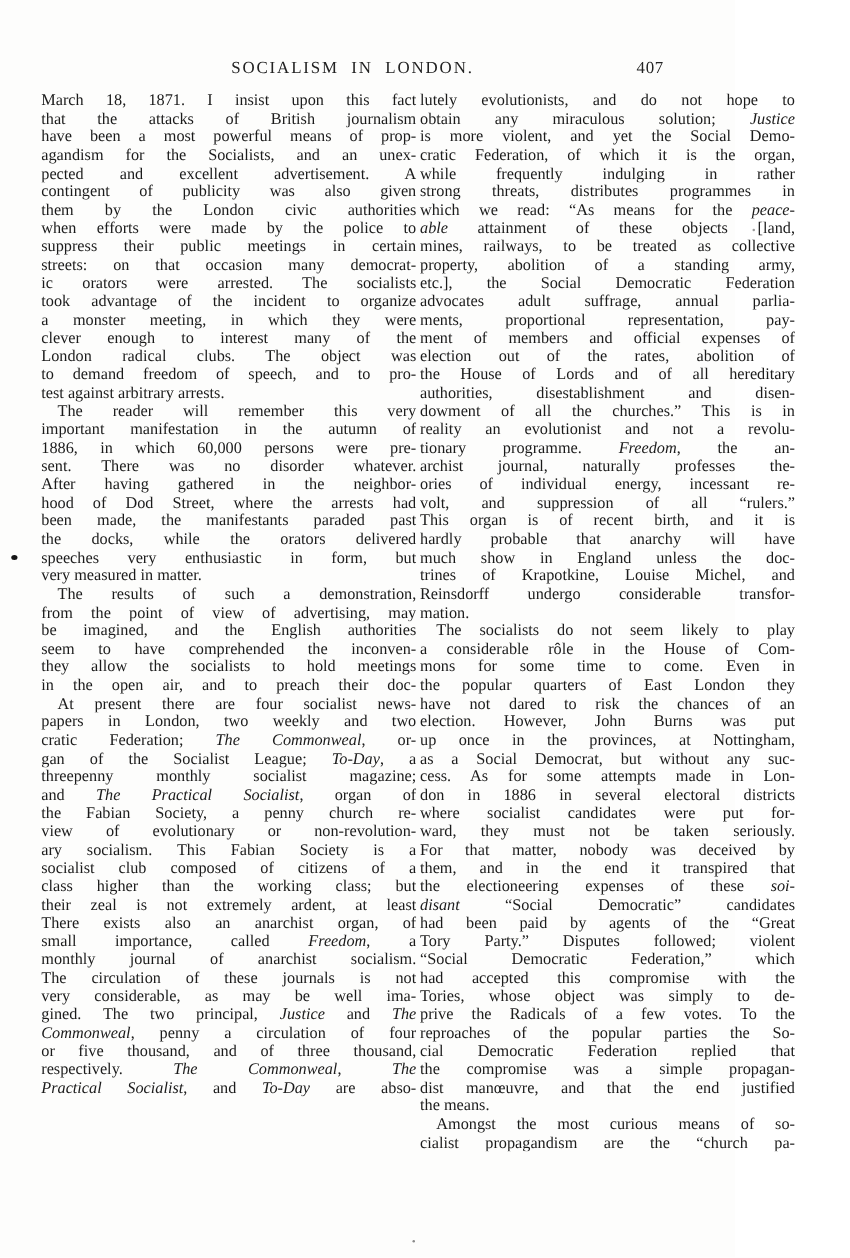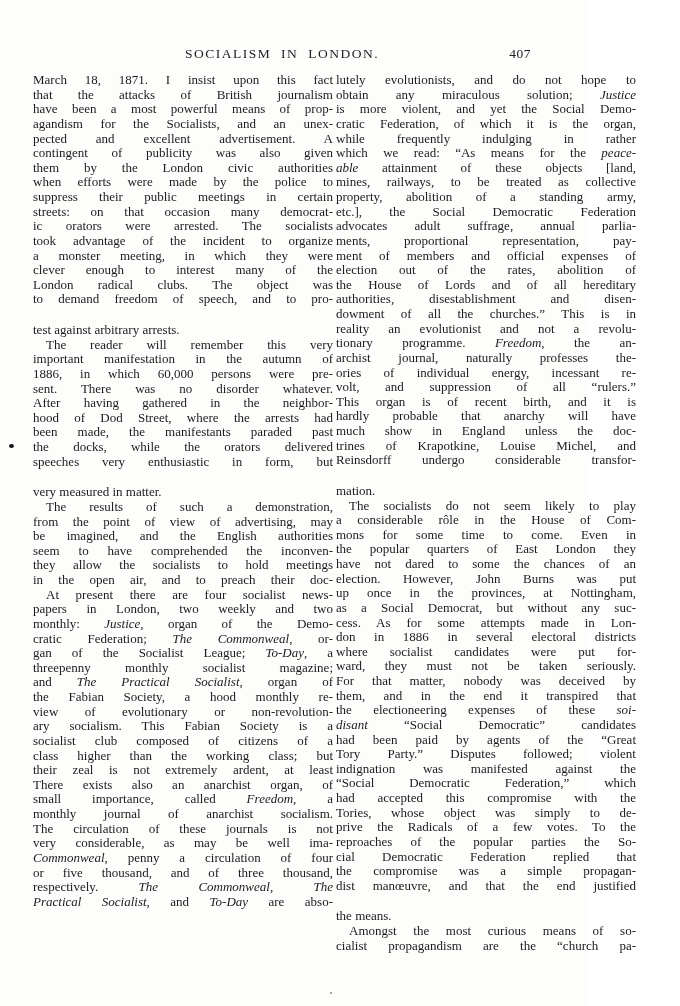--- a/index.html
+++ b/index.html
@@ -146,6 +146,7 @@
           <div class="line"><span>is more violent, and yet the Social Demo-</span></div>
           <div class="line"><span>cratic Federation, of which it is the organ,</span></div>
           <div class="line"><span>while frequently indulging in rather</span></div>
+          <div class="line"><span>strong threats, distributes programmes in</span></div>
           <div class="line"><span>which we read: “As means for the </span><i>peace-</i></div>
           <div class="line"><i>able</i><span> attainment of these objects [land,</span></div>
           <div class="line"><span>mines, railways, to be treated as collective</span></div>

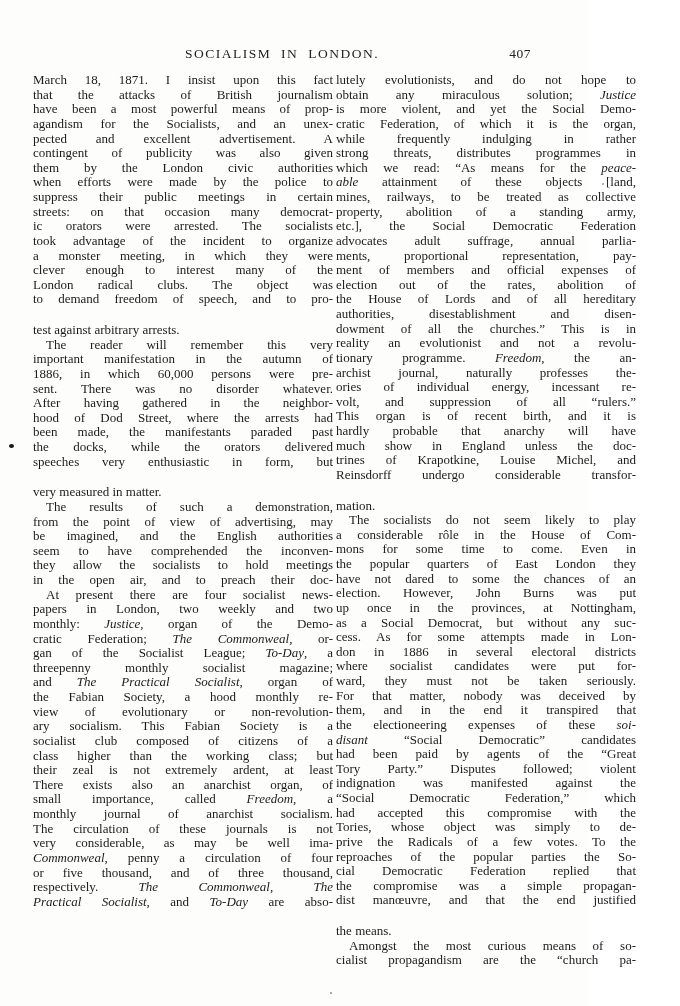--- a/index.html
+++ b/index.html
@@ -57,7 +57,6 @@
   .line.last {
     text-align: left;
     text-align-last: left;
-    margin-top: 16px;
   }
   .line.indent { text-indent: 13px; }
   .line i { font-style: italic; }

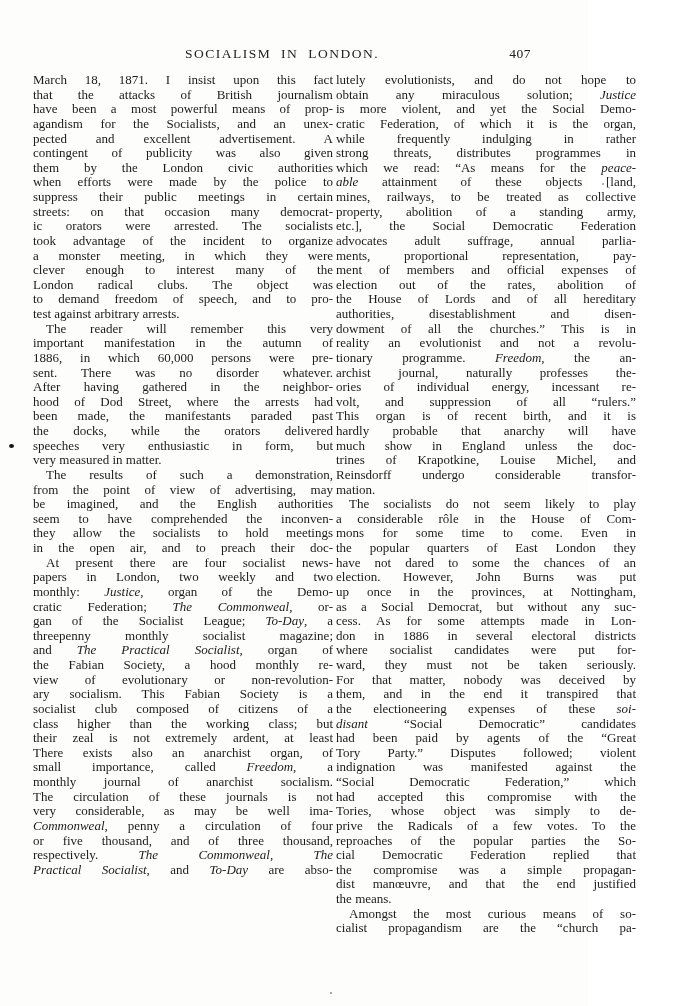--- a/index.html
+++ b/index.html
@@ -175,7 +175,7 @@
           <div class="line"><span>a considerable rôle in the House of Com-</span></div>
           <div class="line"><span>mons for some time to come.  Even in</span></div>
           <div class="line"><span>the popular quarters of East London they</span></div>
-          <div class="line"><span>have not dared to some the chances of an</span></div>
+          <div class="line"><span>have not dared to risk the chances of an</span></div>
           <div class="line"><span>election.  However, John Burns was put</span></div>
           <div class="line"><span>up once in the provinces, at Nottingham,</span></div>
           <div class="line"><span>as a Social Democrat, but without any suc-</span></div>

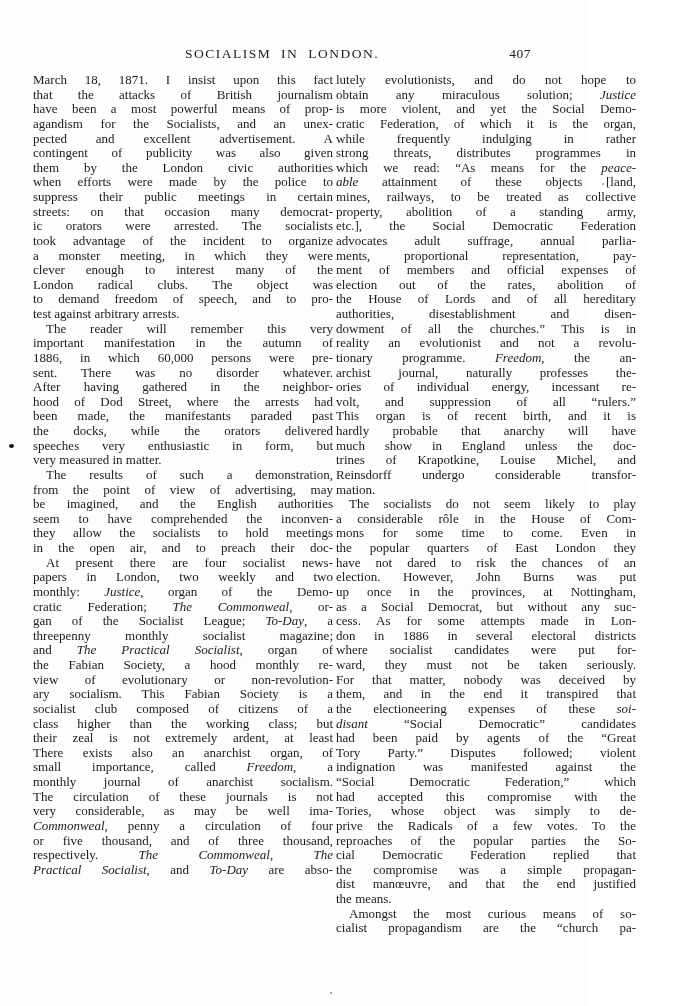--- a/index.html
+++ b/index.html
@@ -116,7 +116,6 @@
         <div class="paragraph">
           <div class="line indent"><span>At present there are four socialist news-</span></div>
           <div class="line"><span>papers in London, two weekly and two</span></div>
-          <div class="line"><span>monthly: </span><i>Justice</i><span>, organ of the Demo-</span></div>
           <div class="line"><span>cratic Federation; </span><i>The Commonweal</i><span>, or-</span></div>
           <div class="line"><span>gan of the Socialist League; </span><i>To-Day</i><span>, a</span></div>
           <div class="line"><span>threepenny monthly socialist magazine;</span></div>

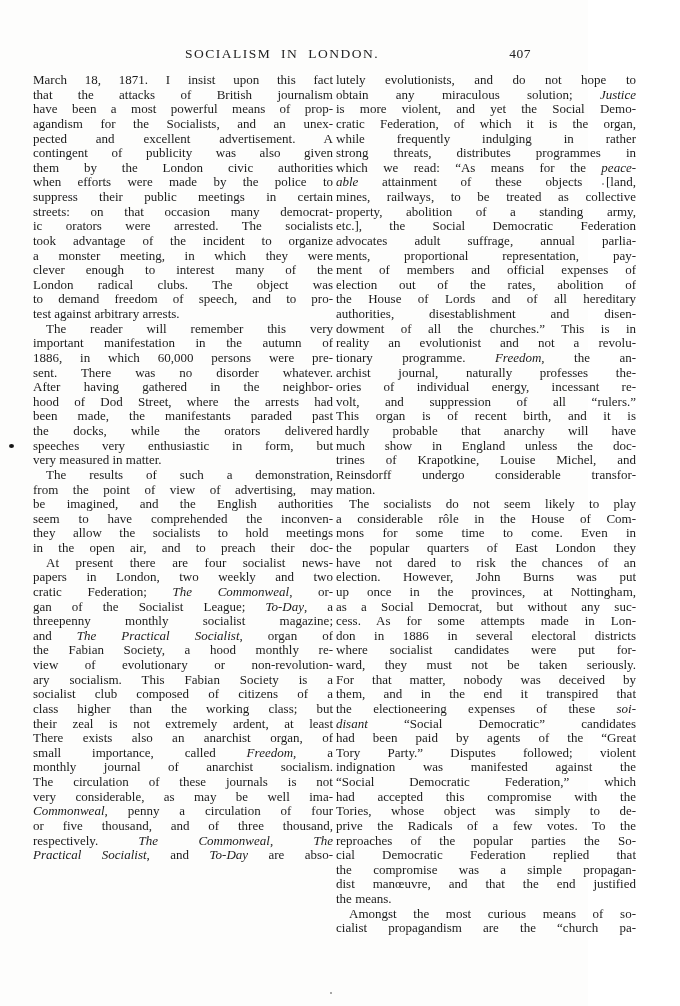--- a/index.html
+++ b/index.html
@@ -120,7 +120,7 @@
           <div class="line"><span>gan of the Socialist League; </span><i>To-Day</i><span>, a</span></div>
           <div class="line"><span>threepenny monthly socialist magazine;</span></div>
           <div class="line"><span>and </span><i>The Practical Socialist</i><span>, organ of</span></div>
-          <div class="line"><span>the Fabian Society, a hood monthly re-</span></div>
+          <div class="line"><span>the Fabian Society, a penny church re-</span></div>
           <div class="line"><span>view of evolutionary or non-revolution-</span></div>
           <div class="line"><span>ary socialism.  This Fabian Society is a</span></div>
           <div class="line"><span>socialist club composed of citizens of a</span></div>

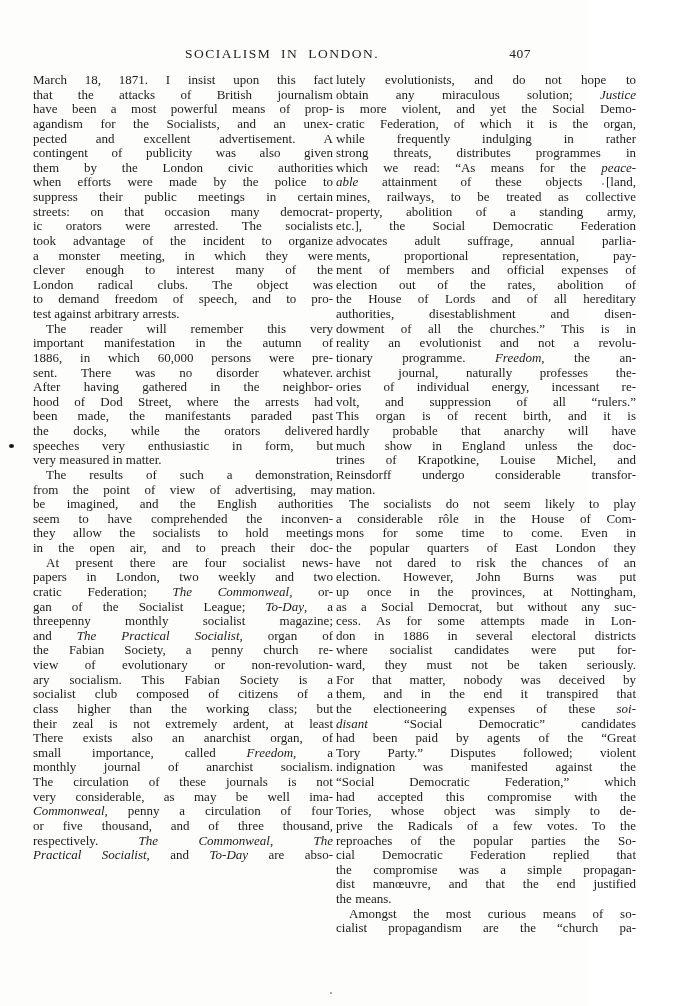--- a/index.html
+++ b/index.html
@@ -188,7 +188,6 @@
           <div class="line"><i>disant</i><span> “Social Democratic” candidates</span></div>
           <div class="line"><span>had been paid by agents of the “Great</span></div>
           <div class="line"><span>Tory Party.”  Disputes followed; violent</span></div>
-          <div class="line"><span>indignation was manifested against the</span></div>
           <div class="line"><span>“Social Democratic Federation,” which</span></div>
           <div class="line"><span>had accepted this compromise with the</span></div>
           <div class="line"><span>Tories, whose object was simply to de-</span></div>

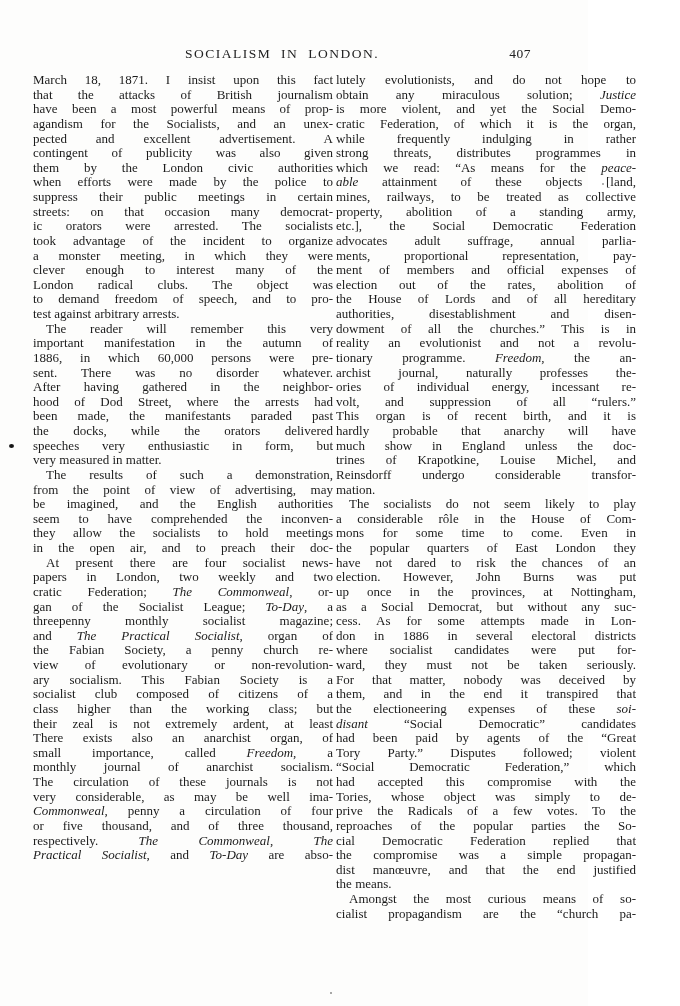--- a/index.html
+++ b/index.html
@@ -131,6 +131,7 @@
           <div class="line"><span>monthly journal of anarchist socialism.</span></div>
           <div class="line"><span>The circulation of these journals is not</span></div>
           <div class="line"><span>very considerable, as may be well ima-</span></div>
+          <div class="line"><span>gined.  The two principal, </span><i>Justice</i><span> and </span><i>The</i></div>
           <div class="line"><i>Commonweal</i><span>, penny a circulation of four</span></div>
           <div class="line"><span>or five thousand, and of three thousand,</span></div>
           <div class="line"><span>respectively.  </span><i>The Commonweal</i><span>, </span><i>The</i></div>

